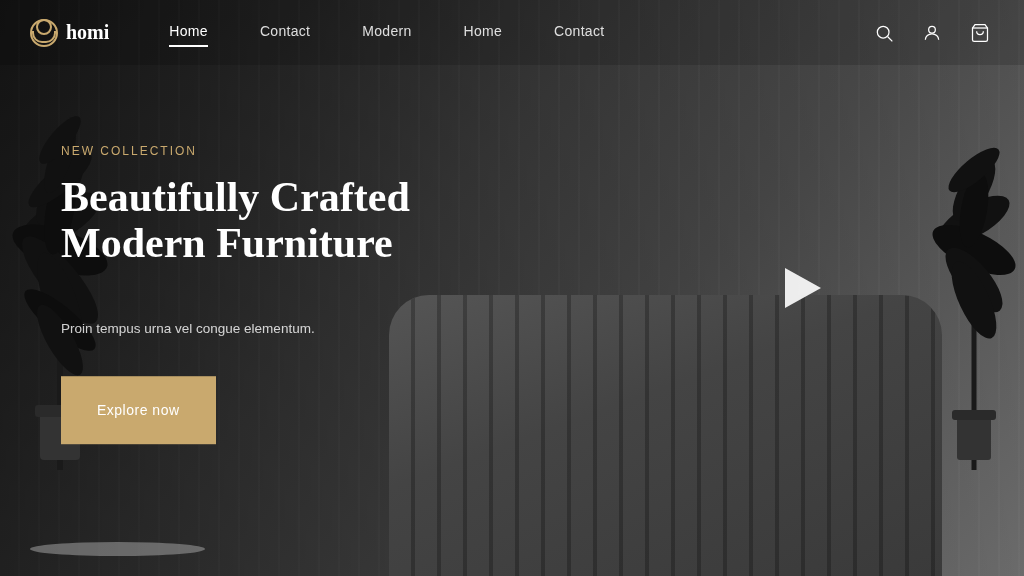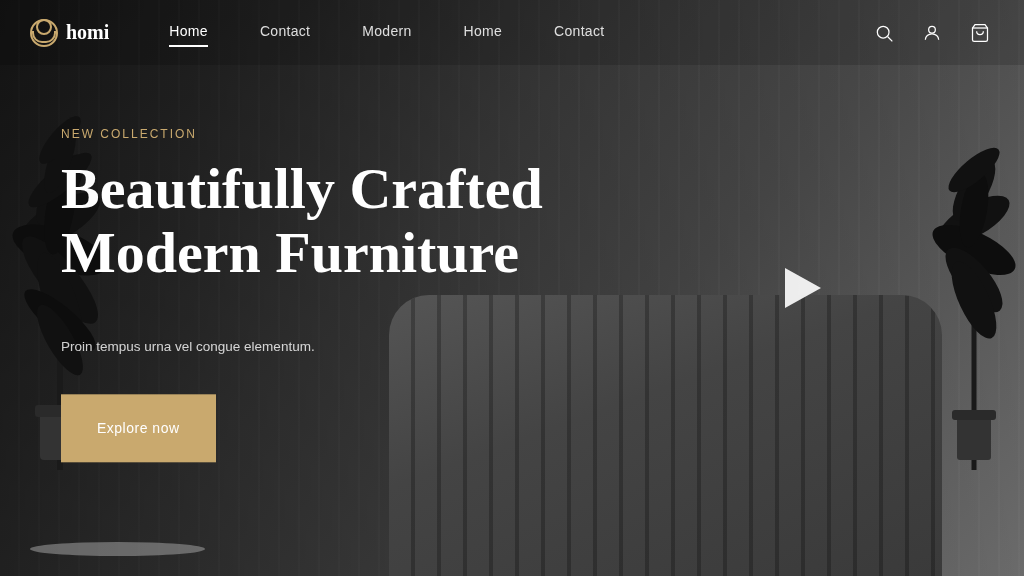--- a/index.html
+++ b/index.html
@@ -280,7 +280,7 @@
 
     .hero-title {
       font-family: 'Georgia', serif;
-      font-size: 58px;
+      font-size: 42px;
       font-weight: bold;
       color: #fff;
       line-height: 1.1;

